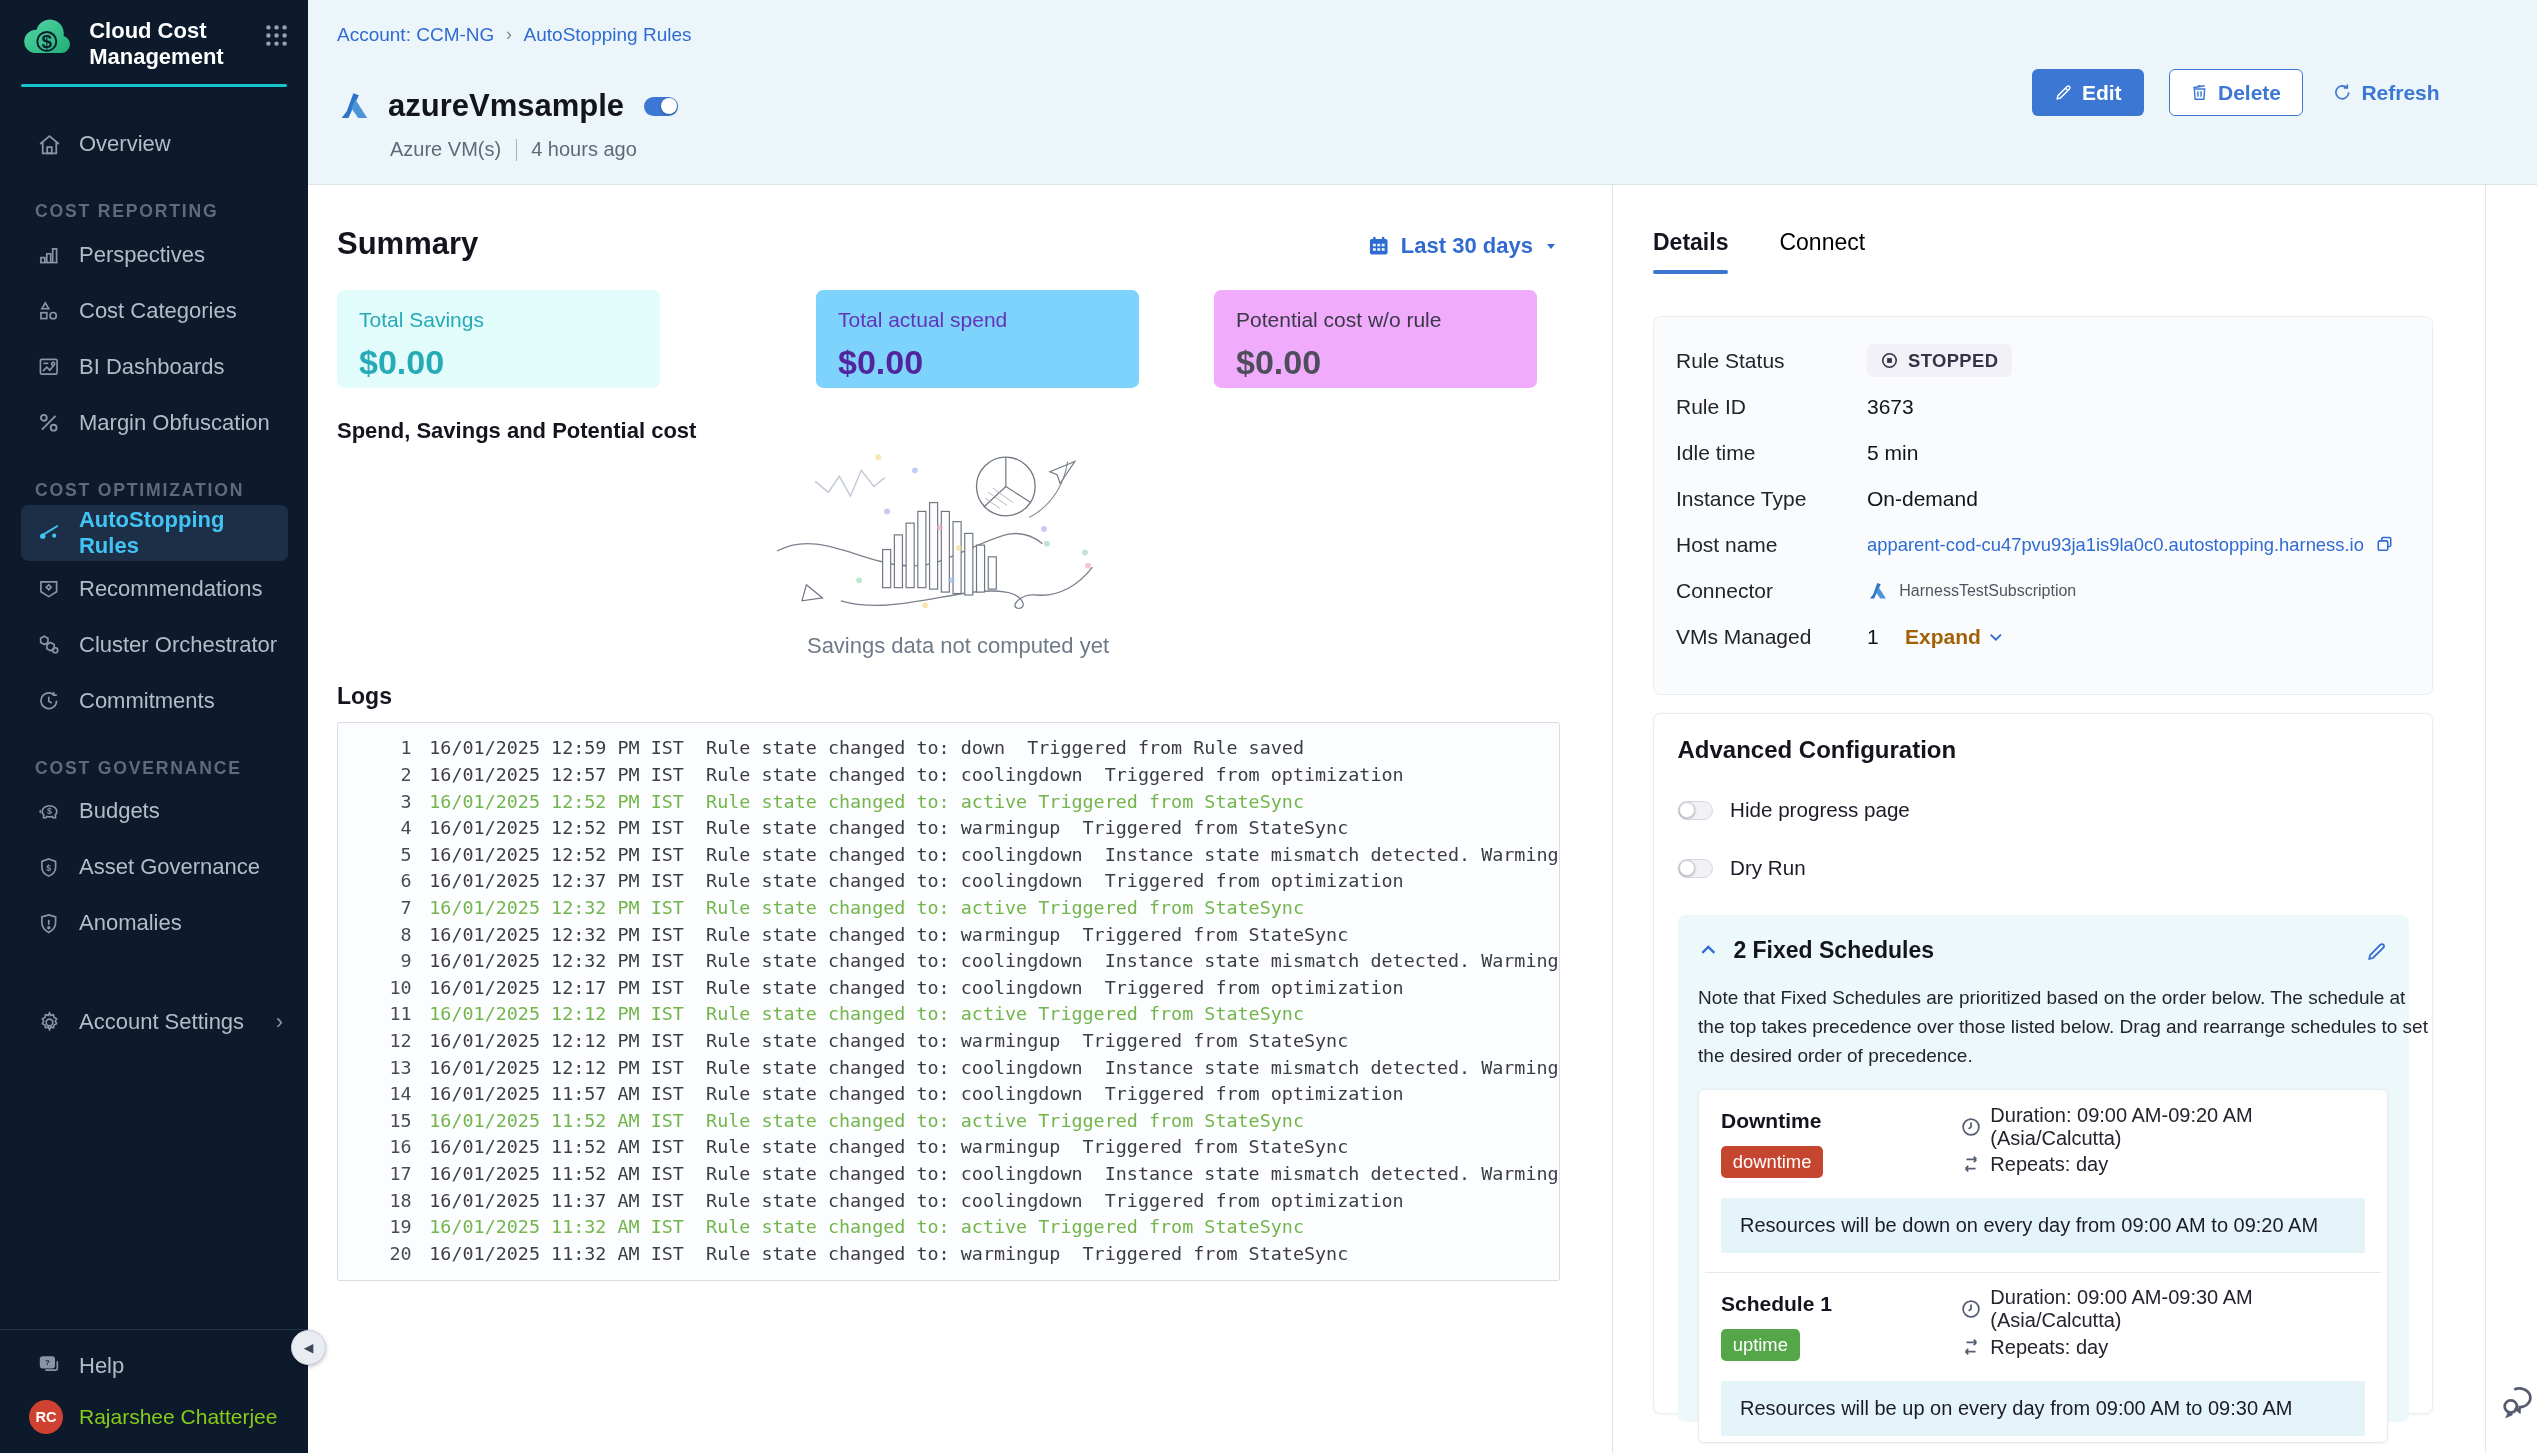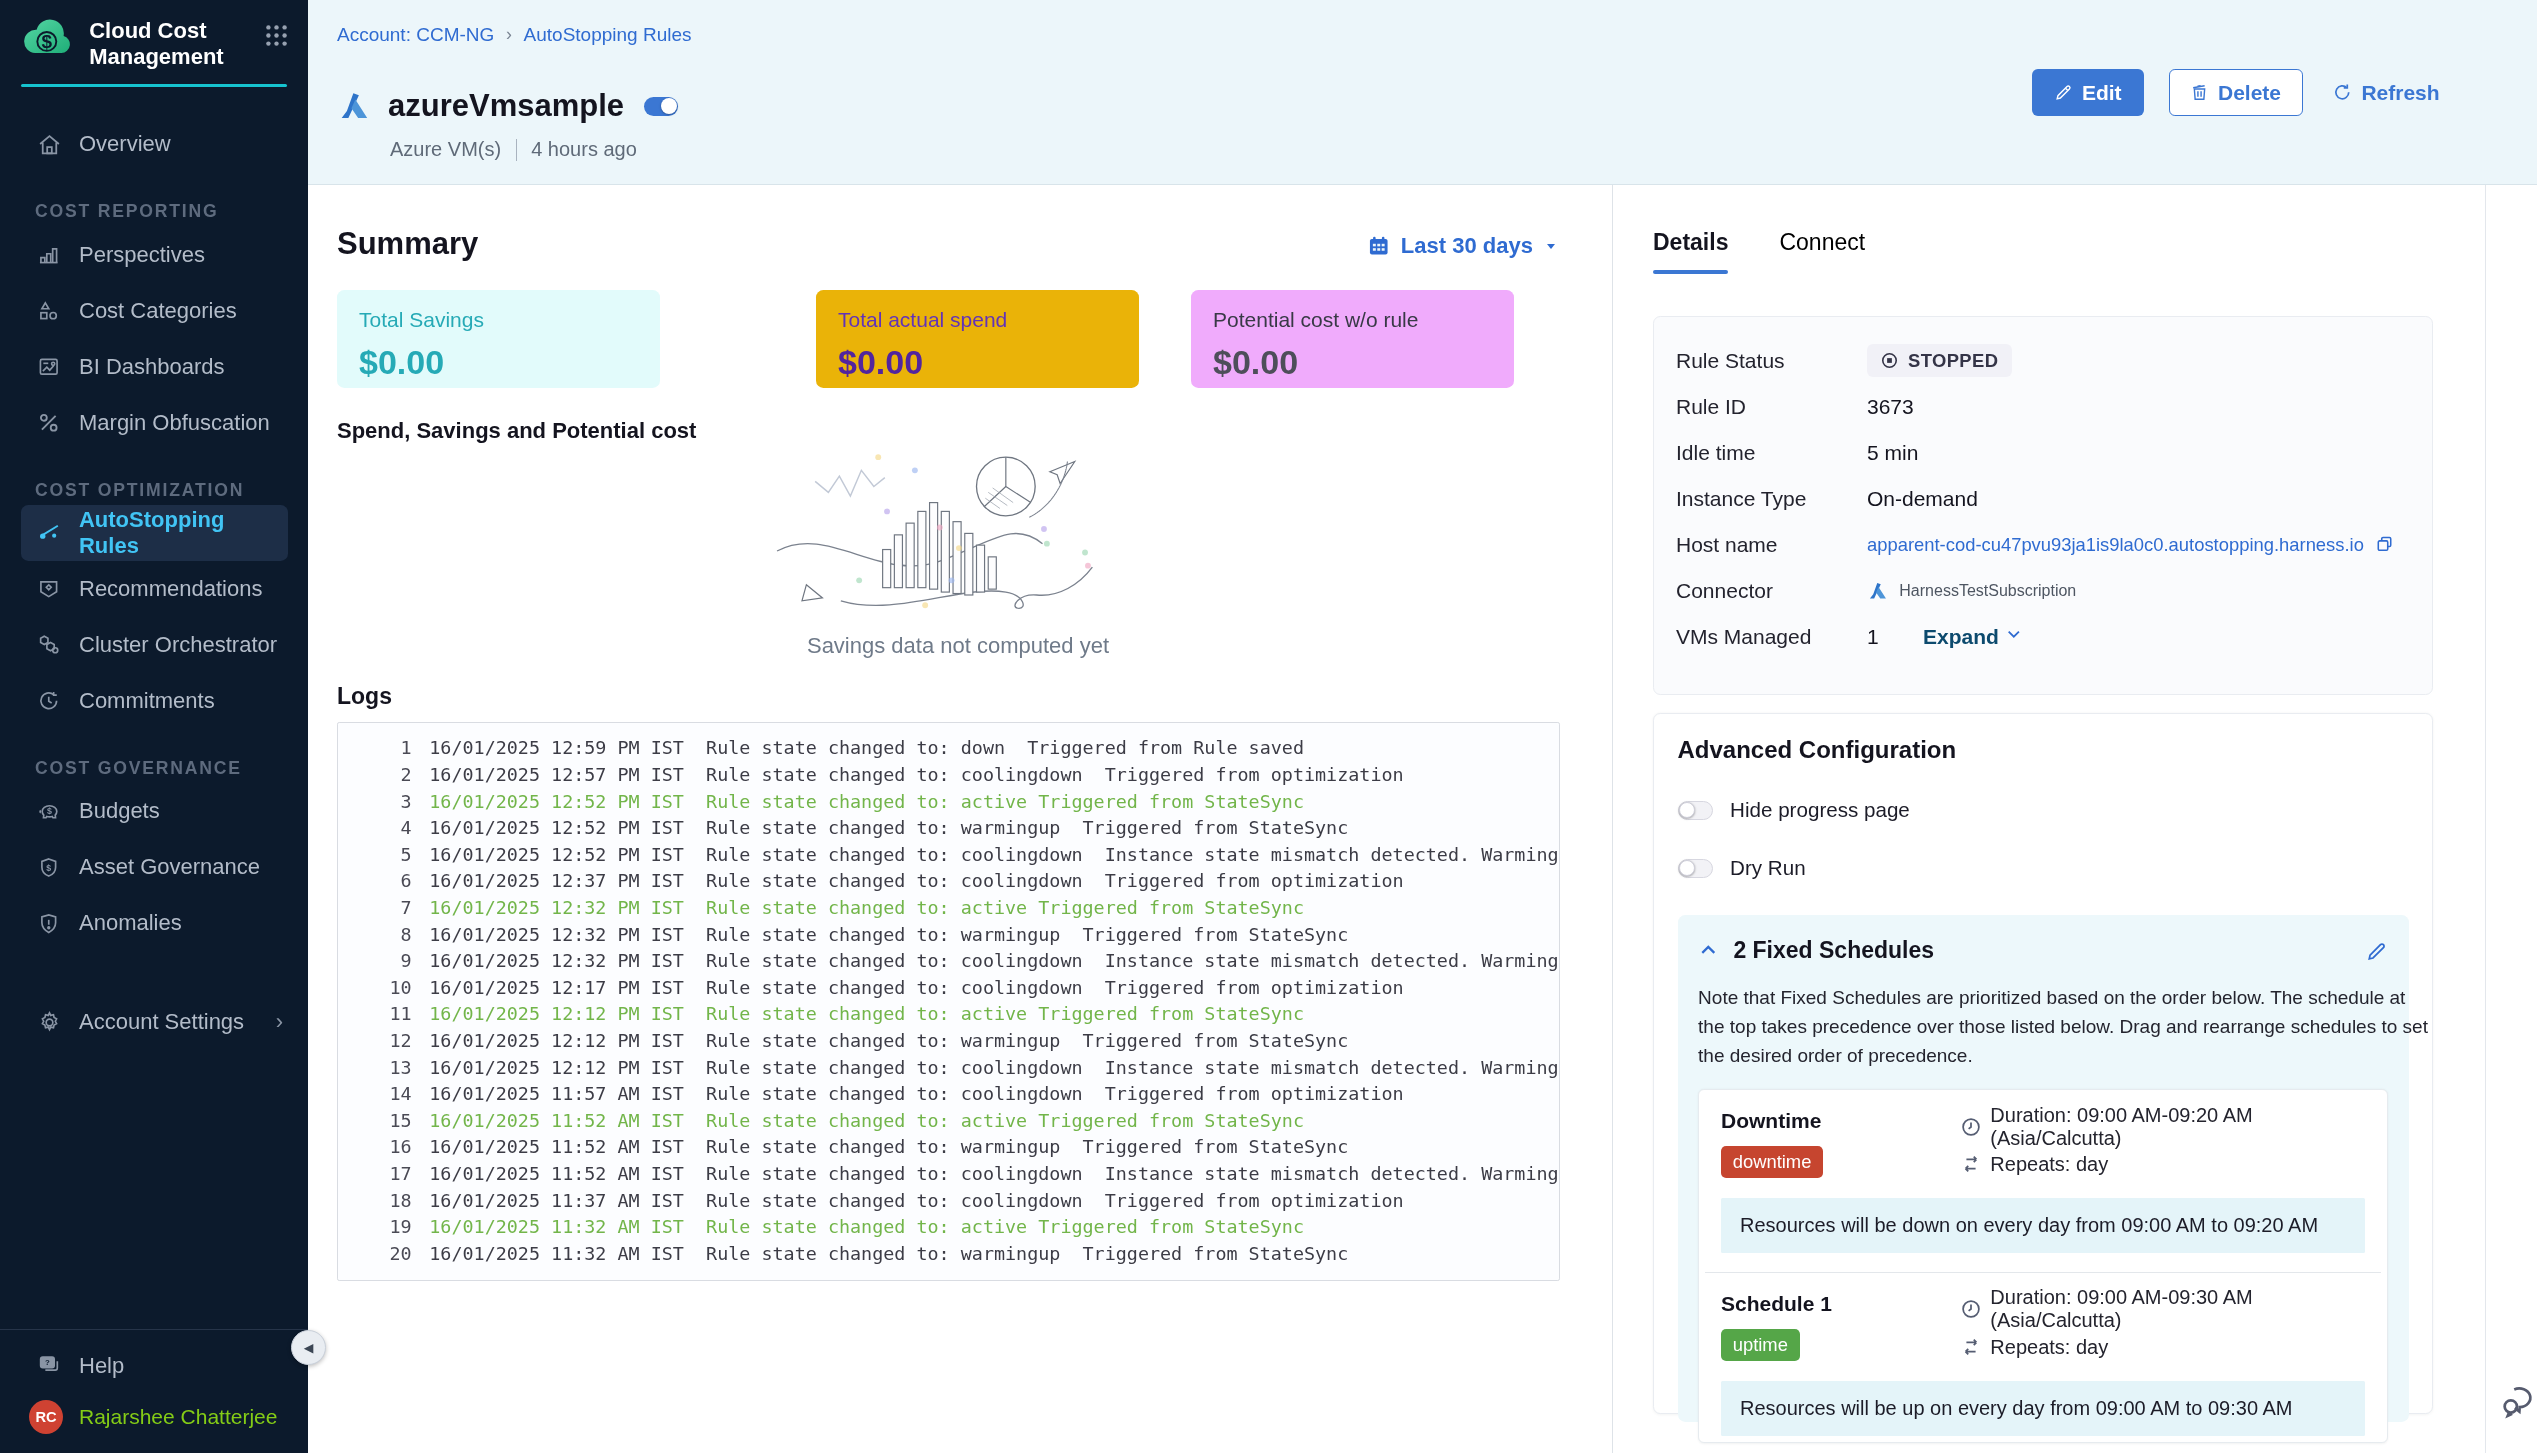--- a/index.html
+++ b/index.html
@@ -60,7 +60,7 @@
   .card .cvalue{font-size:34px;font-weight:bold;margin-top:11.7px}
   .card-teal{background:#e2fbfb;margin-right:156px}
   .card-teal .clabel,.card-teal .cvalue{color:#26aab6}
-  .card-purple{background:#eab308;margin-right:52px}
+  .card-purple{background:#7dd3fc;margin-right:75px}
   .card-purple .clabel{color:#6233b8}.card-purple .cvalue{color:#52259e}
   .card-gray{background:#f0abfc}
   .card-gray .clabel{color:#383946}.card-gray .cvalue{color:#4e4e5a}

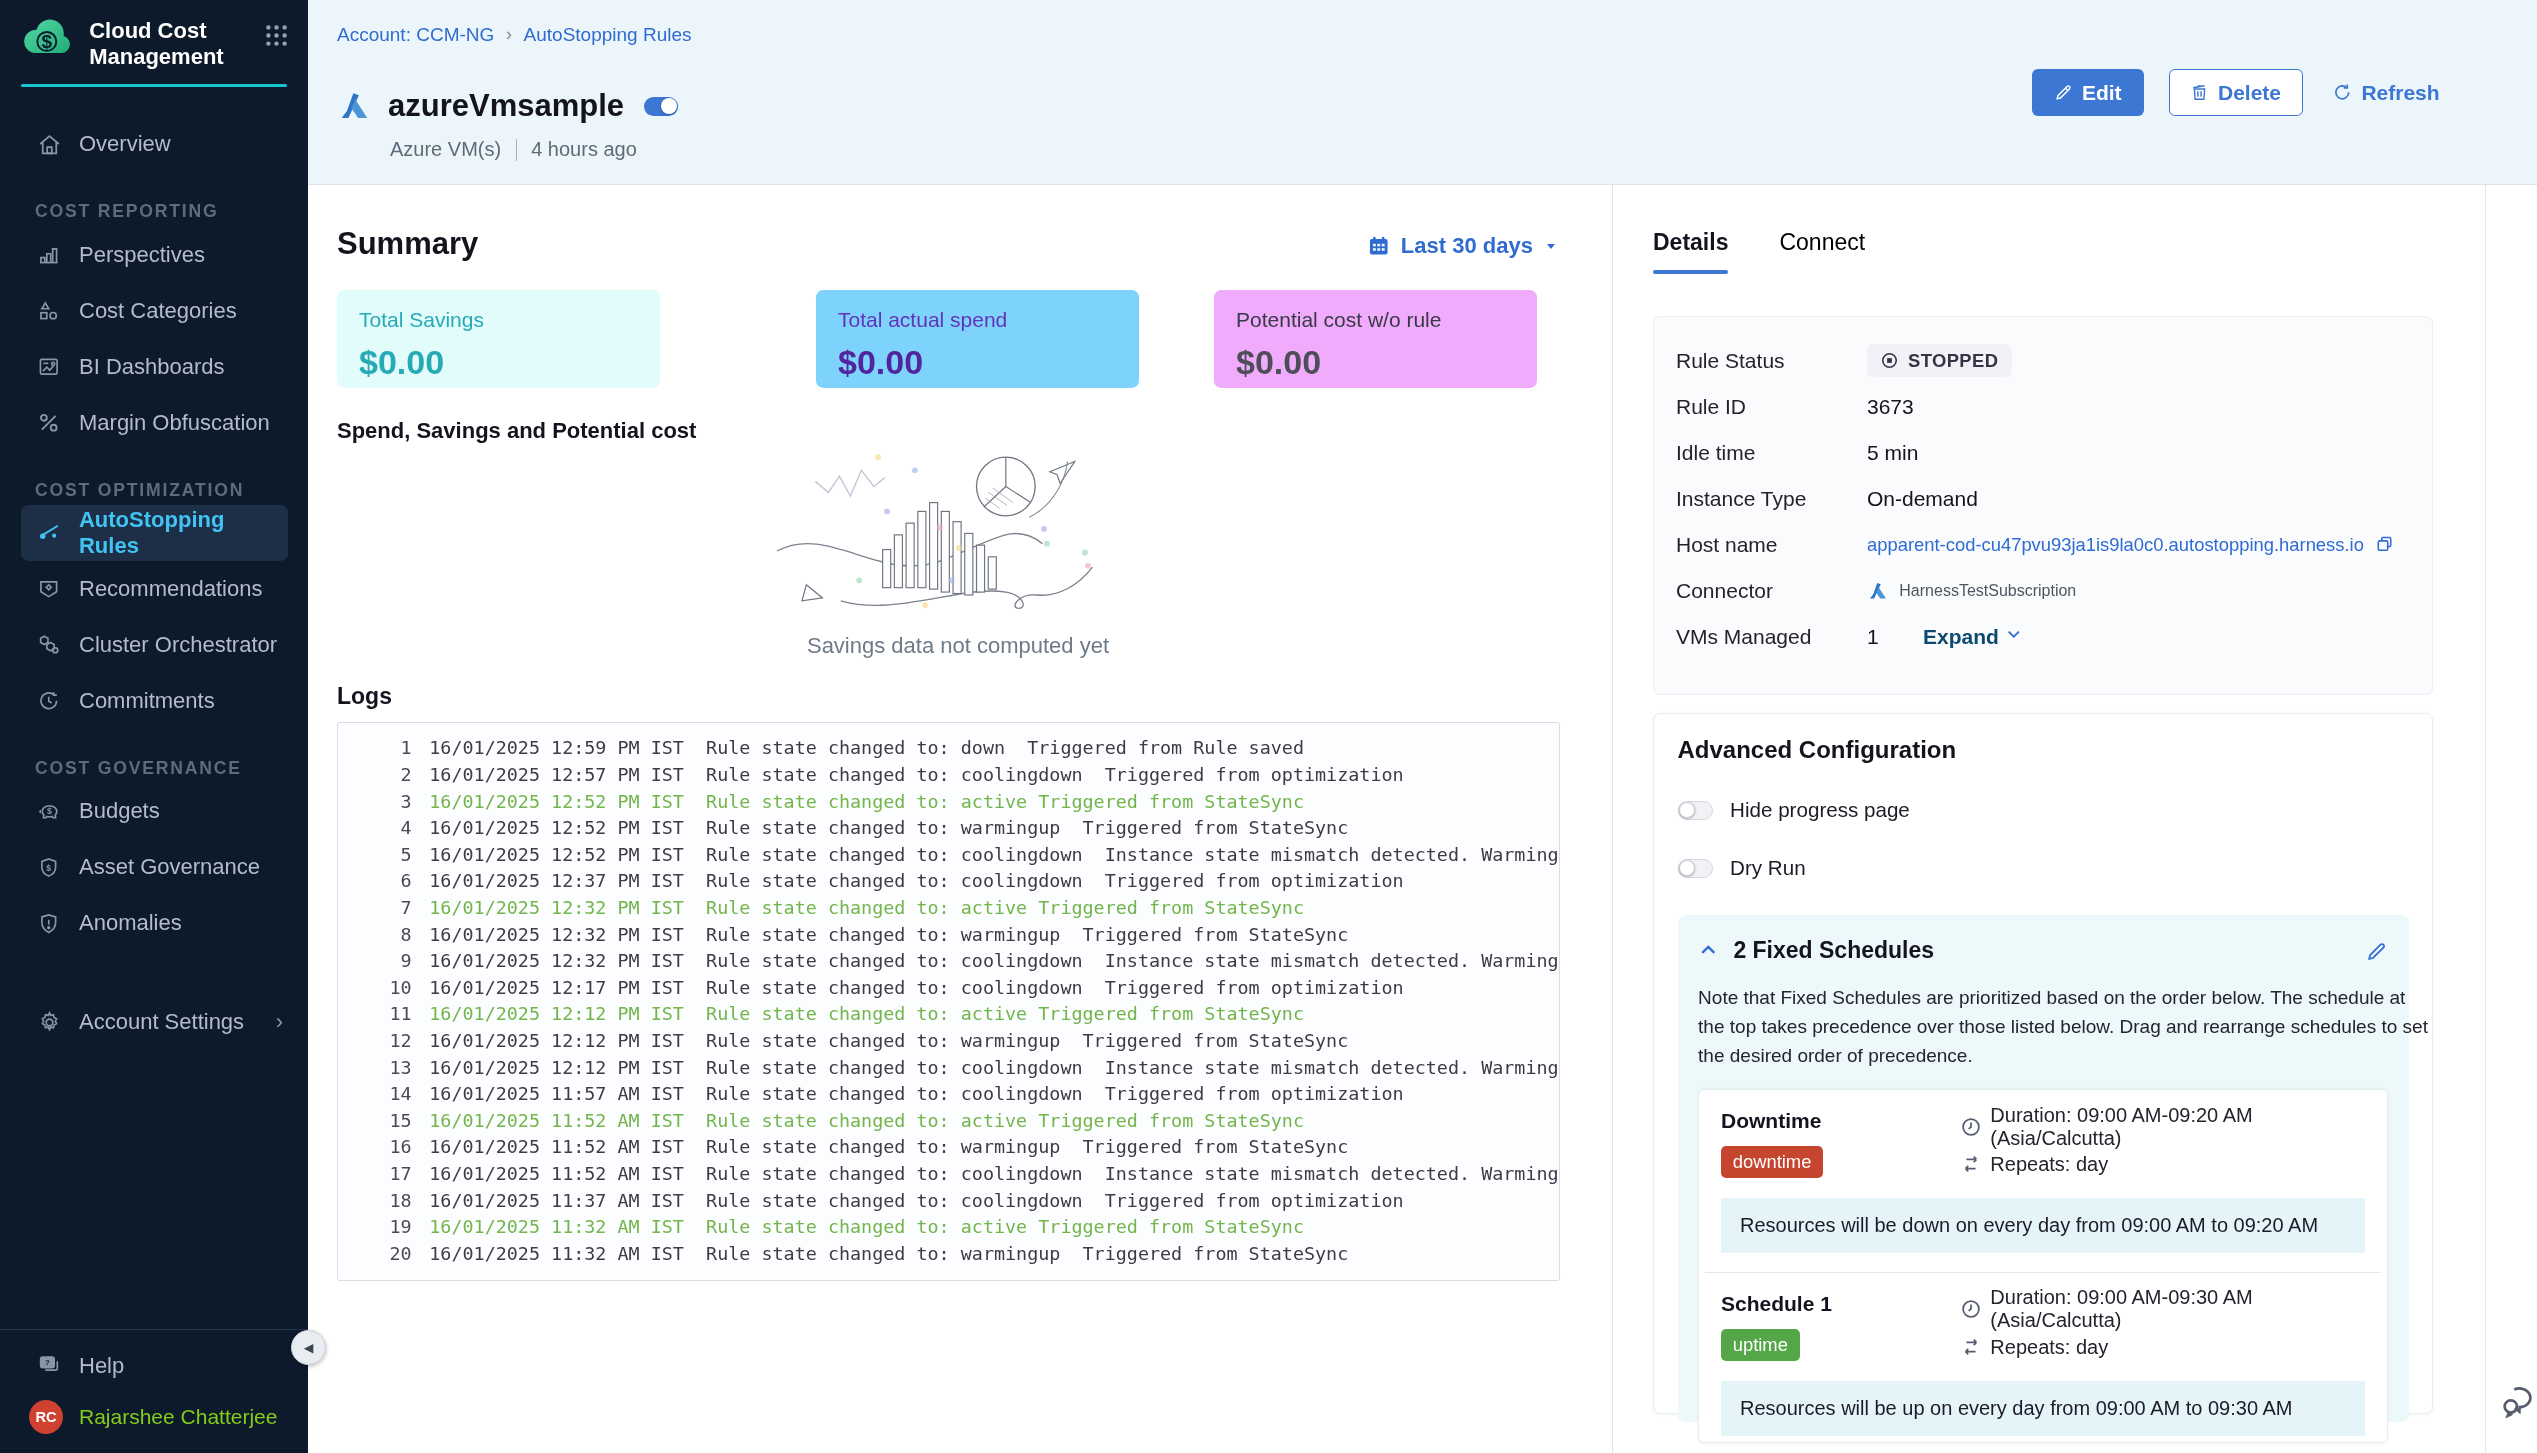--- a/index.html
+++ b/index.html
@@ -88,7 +88,7 @@
   .badge-status{display:inline-flex;align-items:center;gap:8.8px;background:#f1f1f7;border-radius:5.9px;padding:5.9px 13.2px;font-size:18.4px;font-weight:bold;color:#343447;letter-spacing:0.4px}
   .host-link{color:#2f6bd1;font-size:18.4px;cursor:pointer}
   .conn-name{color:#4e5662;font-size:16px}
-  .expand-link{color:#0c4a6e;font-weight:bold;display:flex;gap:5.9px;margin-left:34px;cursor:pointer}
+  .expand-link{color:#a16207;font-weight:bold;display:flex;align-items:center;gap:5.9px;margin-left:16px;cursor:pointer}
   .adv{position:absolute;left:40px;top:528px;width:780px;height:701px;background:#fff;border:0.7px solid #e9ecf1;border-radius:7.3px;box-shadow:0 0.7px 2.9px rgba(20,30,40,.05);padding:22px 23.5px}
   .adv-title{font-size:24px;font-weight:bold;color:#14141f}
   .toggle-row{display:flex;align-items:center;gap:17.6px;margin-top:34px;font-size:20.6px;color:#1c1c28}

